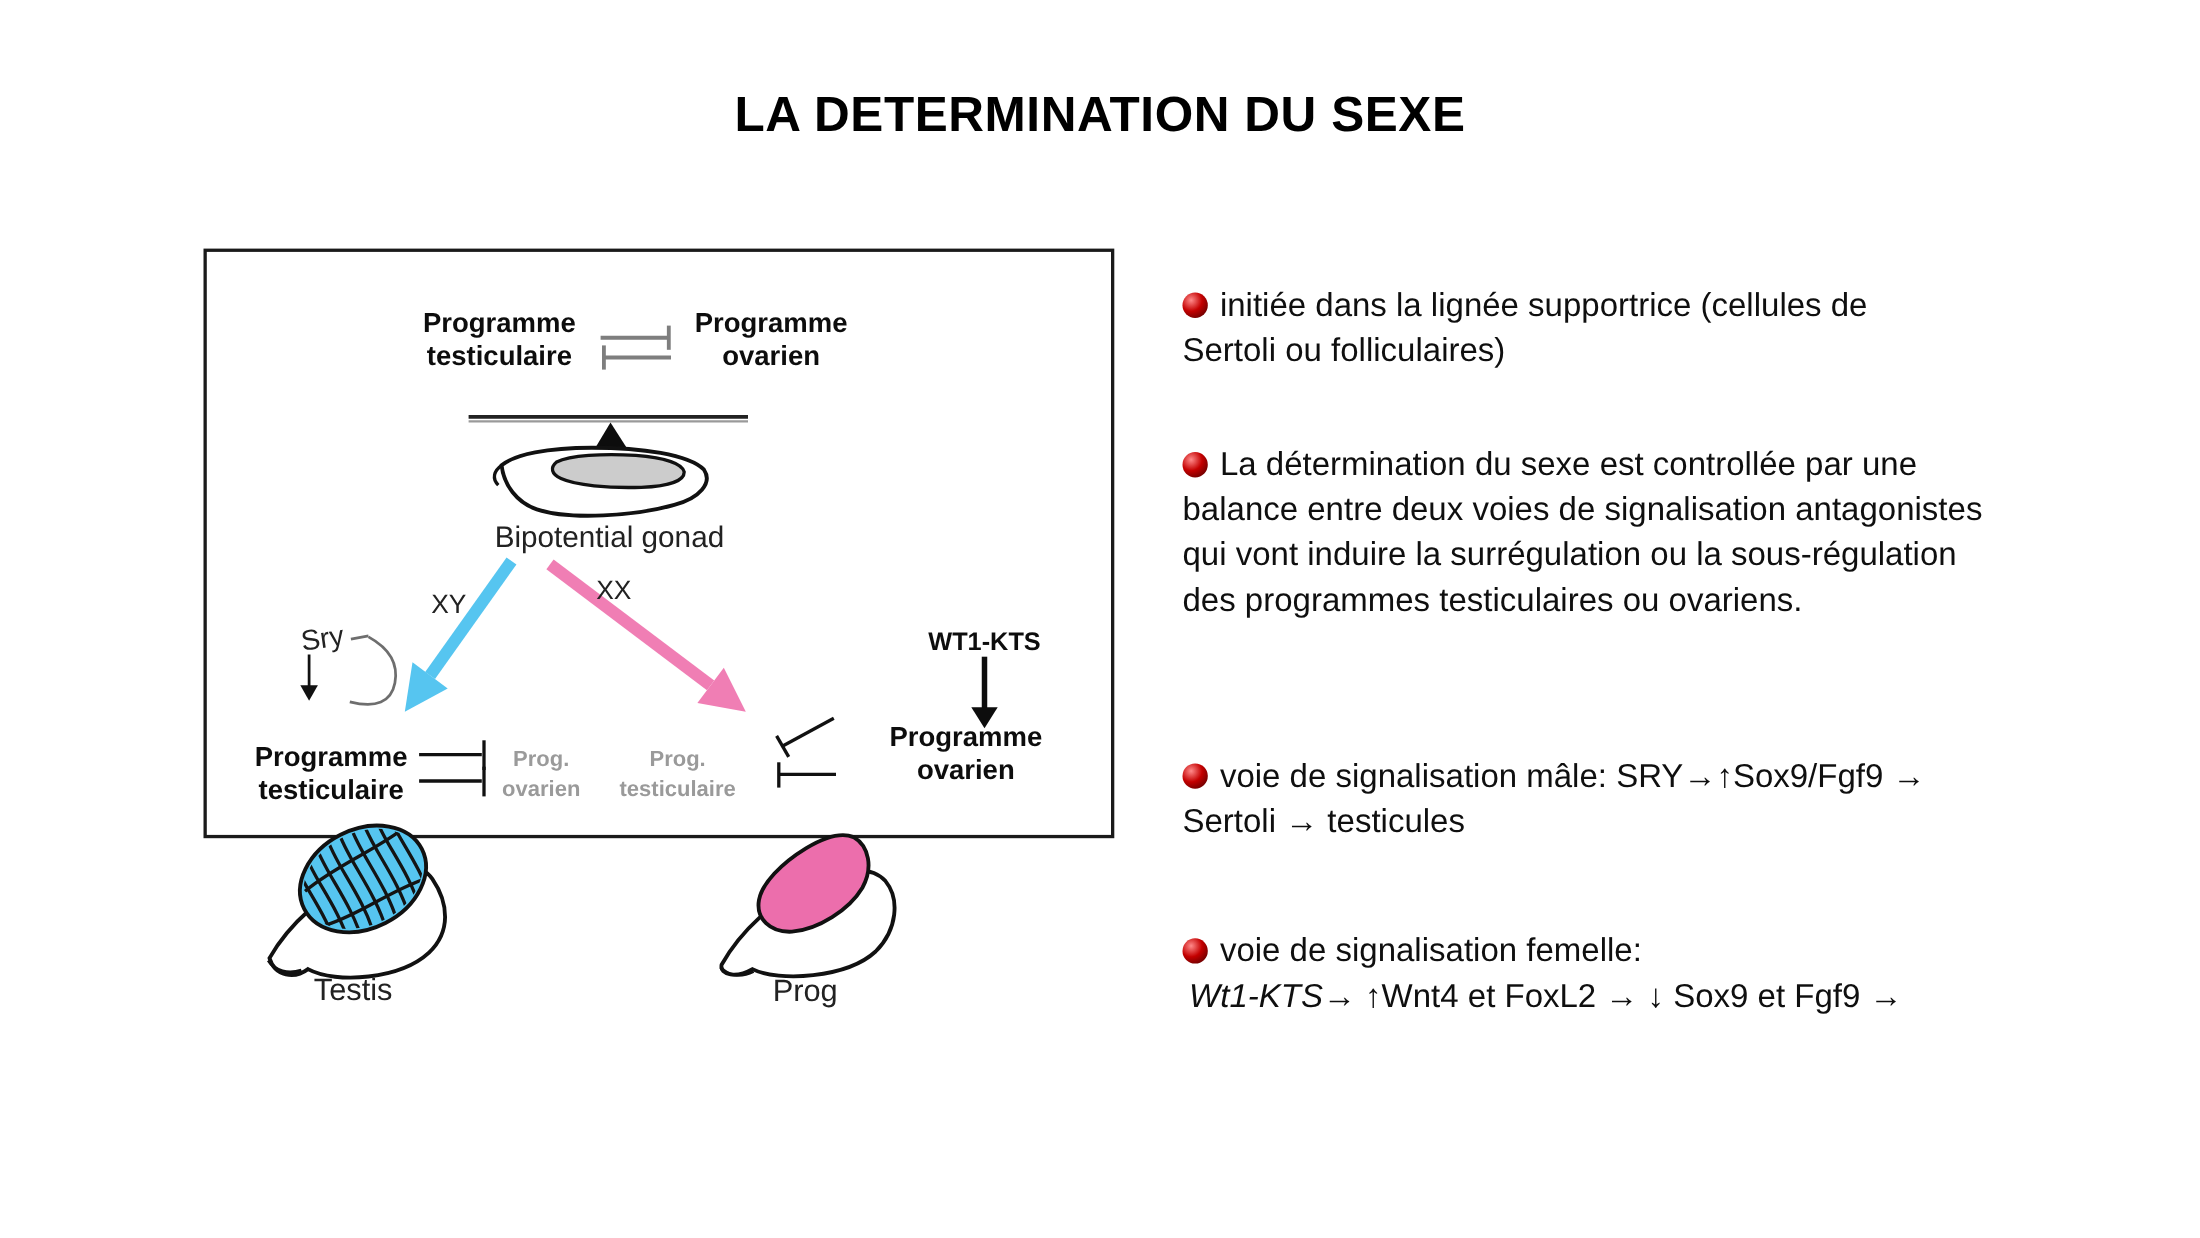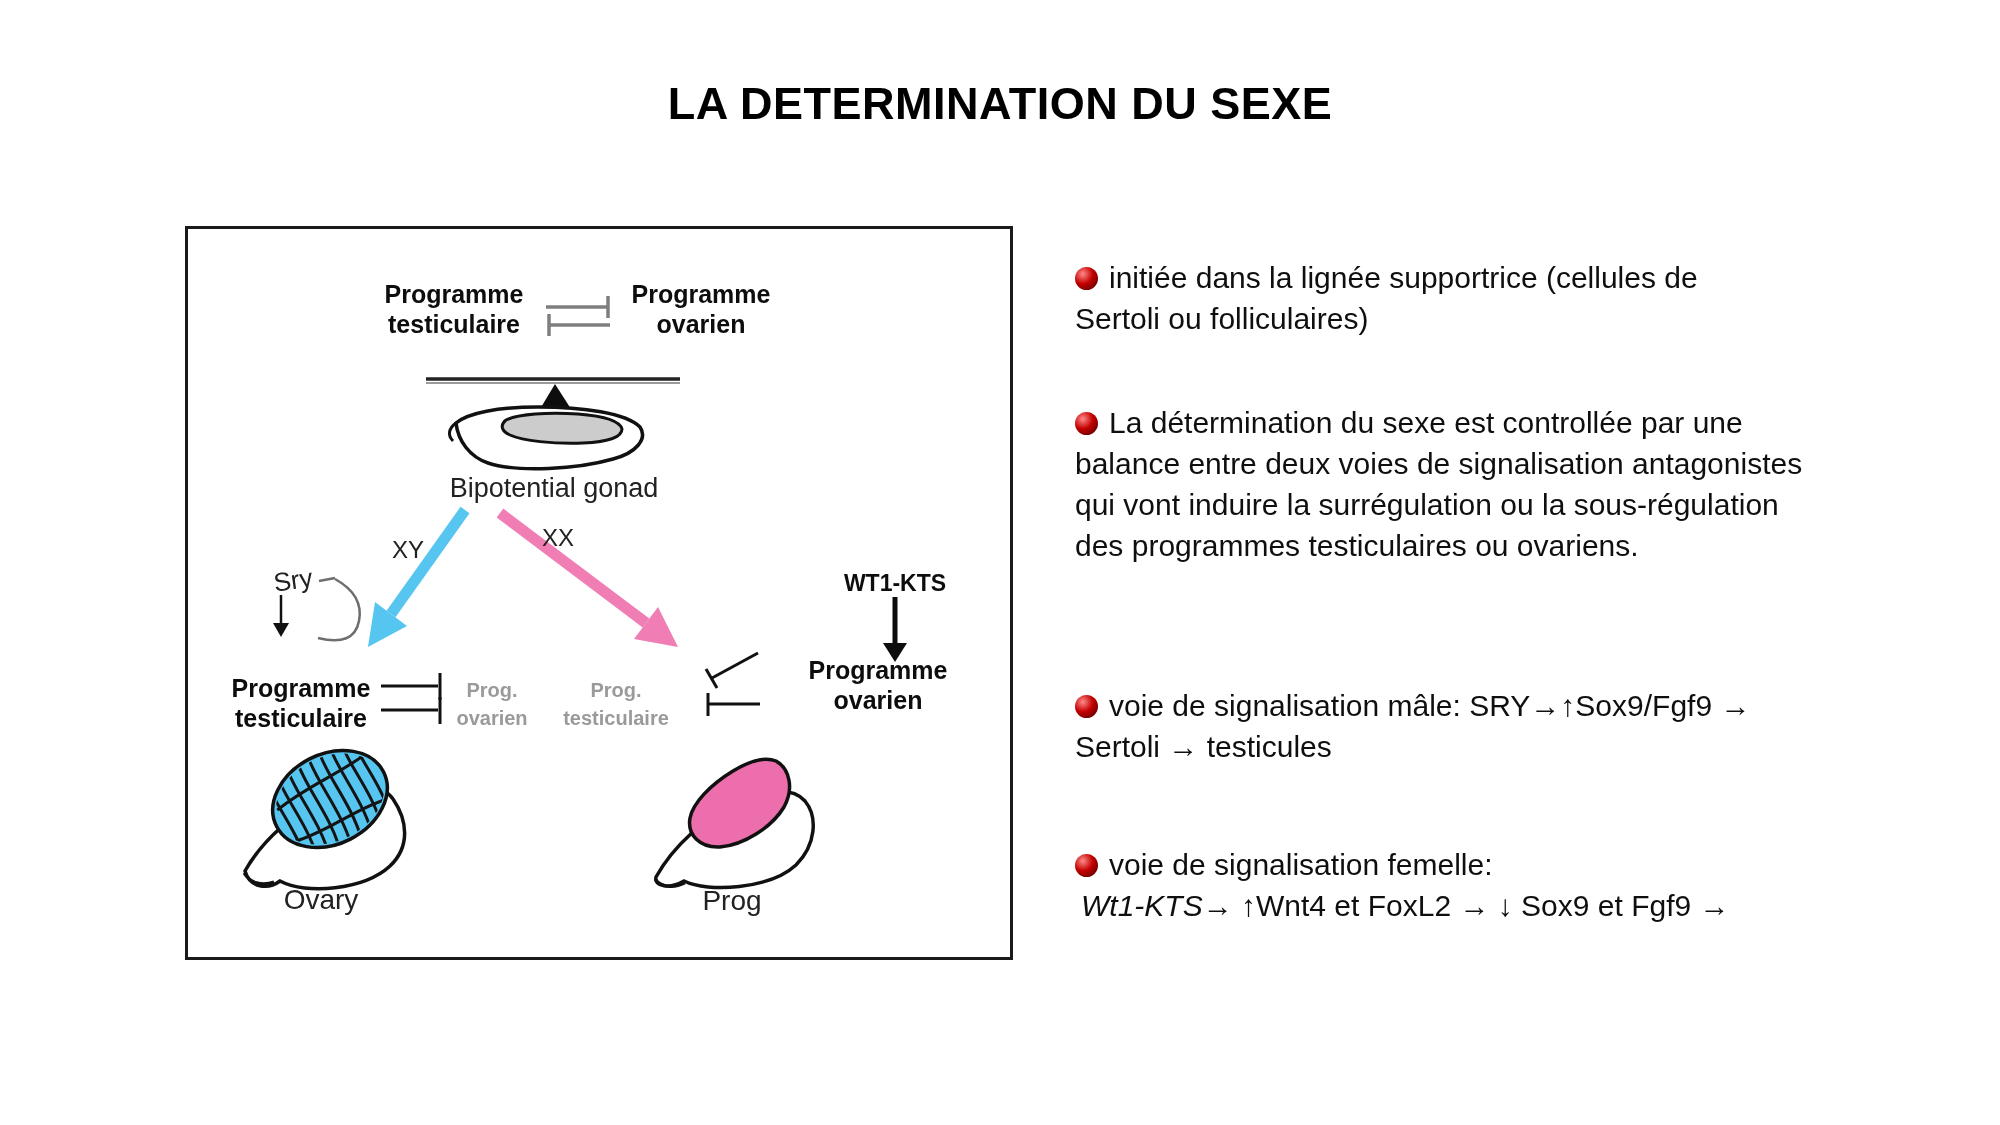--- a/index.html
+++ b/index.html
@@ -13,7 +13,7 @@
   }
   
   .diagram-box{
-    position:absolute;left:185px;top:226px;width:828px;height:734px;
+    position:absolute;left:185px;top:226px;width:828px;height:536px;
     border:3px solid #1a1a1a;box-sizing:border-box;background:#fff;padding-left:42px;
   }
   .diagram-box svg{position:absolute;left:0;top:0;}

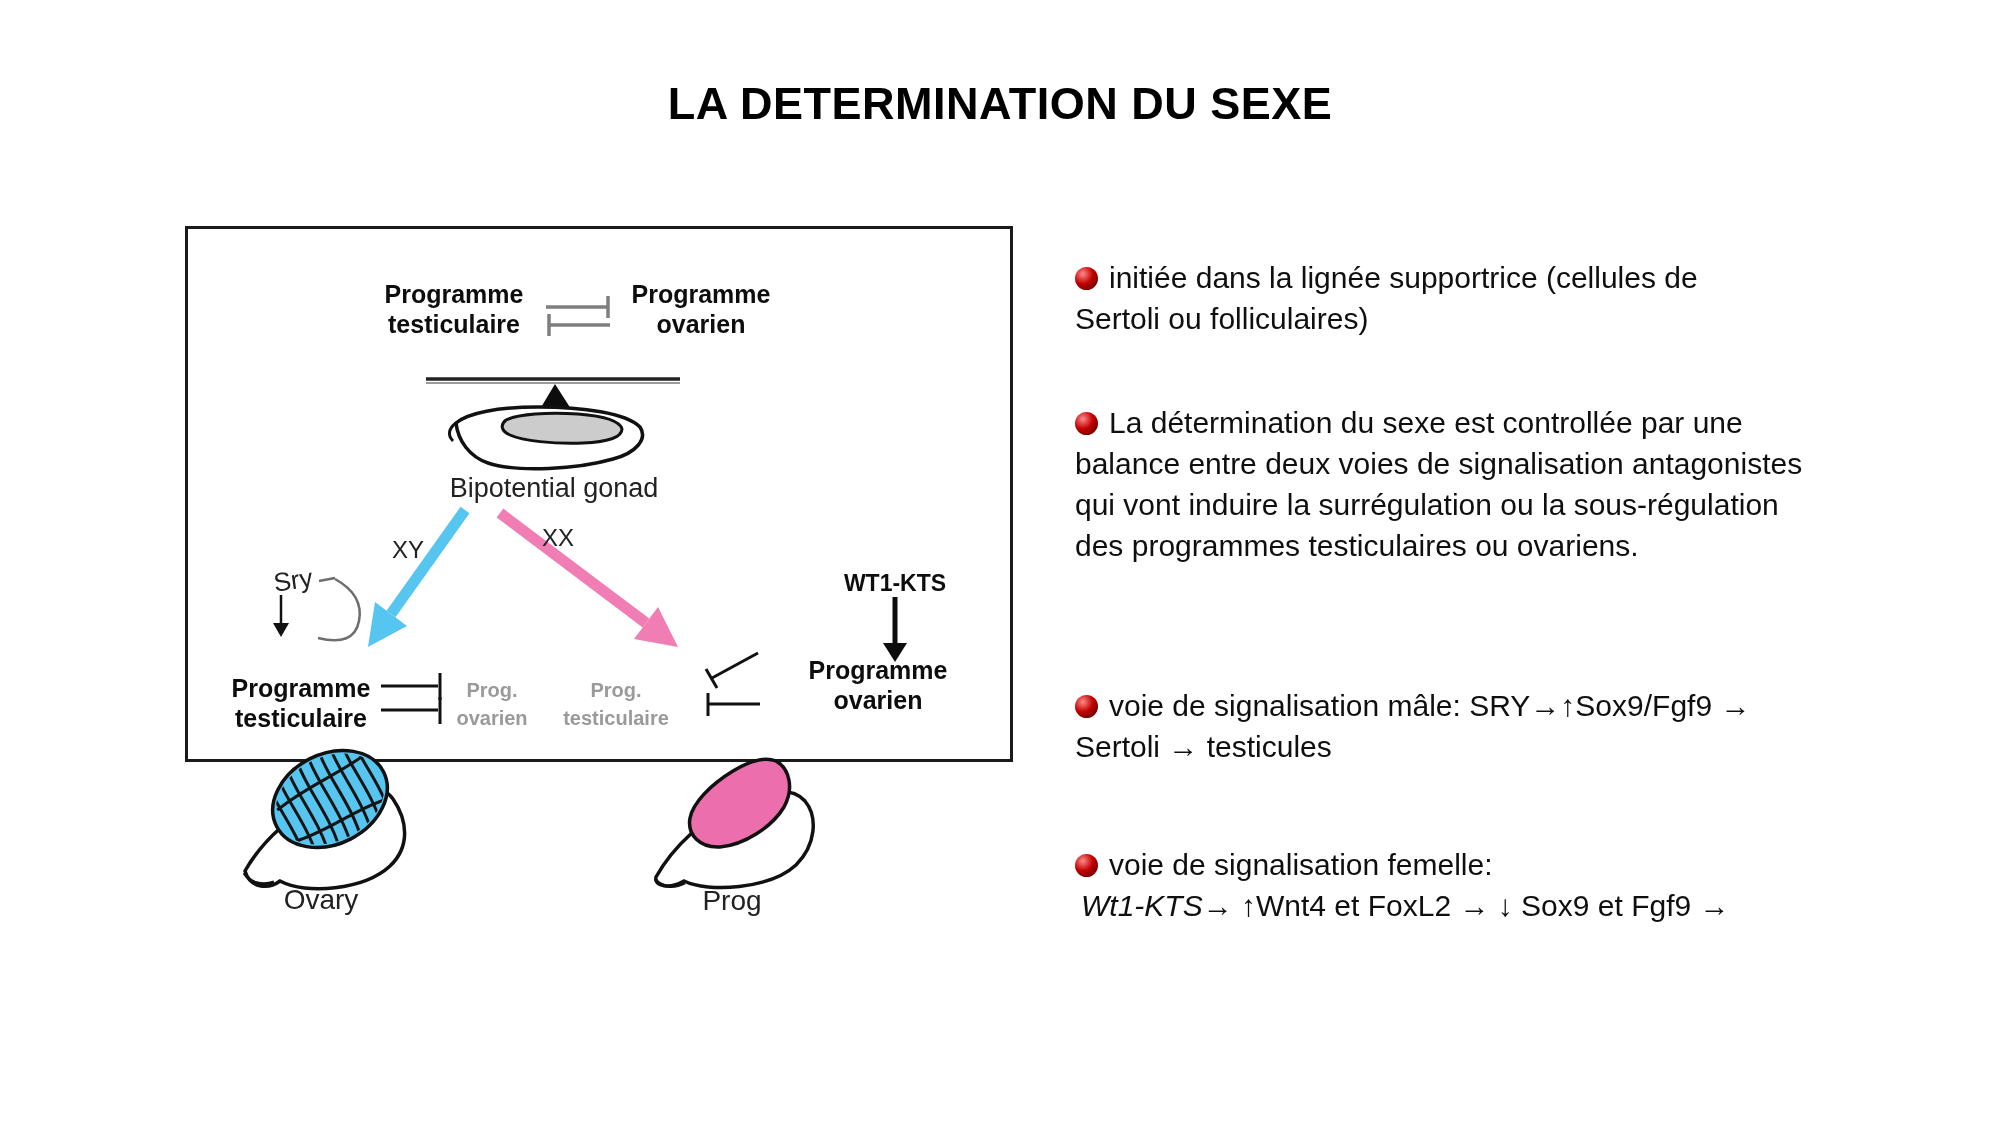--- a/index.html
+++ b/index.html
@@ -163,7 +163,7 @@
     <div class="lbl small-bold" style="left:707px;top:341px;">WT1-KTS</div>
     <div class="lbl" style="left:690px;top:426px;">Programme
 ovarien</div>
-    <div class="lbl plain" style="left:133px;top:656px;font-size:28px;">Ovary</div>
+    <div class="lbl plain" style="left:133px;top:656px;font-size:28px;">Testis</div>
     <div class="lbl plain" style="left:544px;top:657px;font-size:28px;">Prog</div>
   </div>
 

